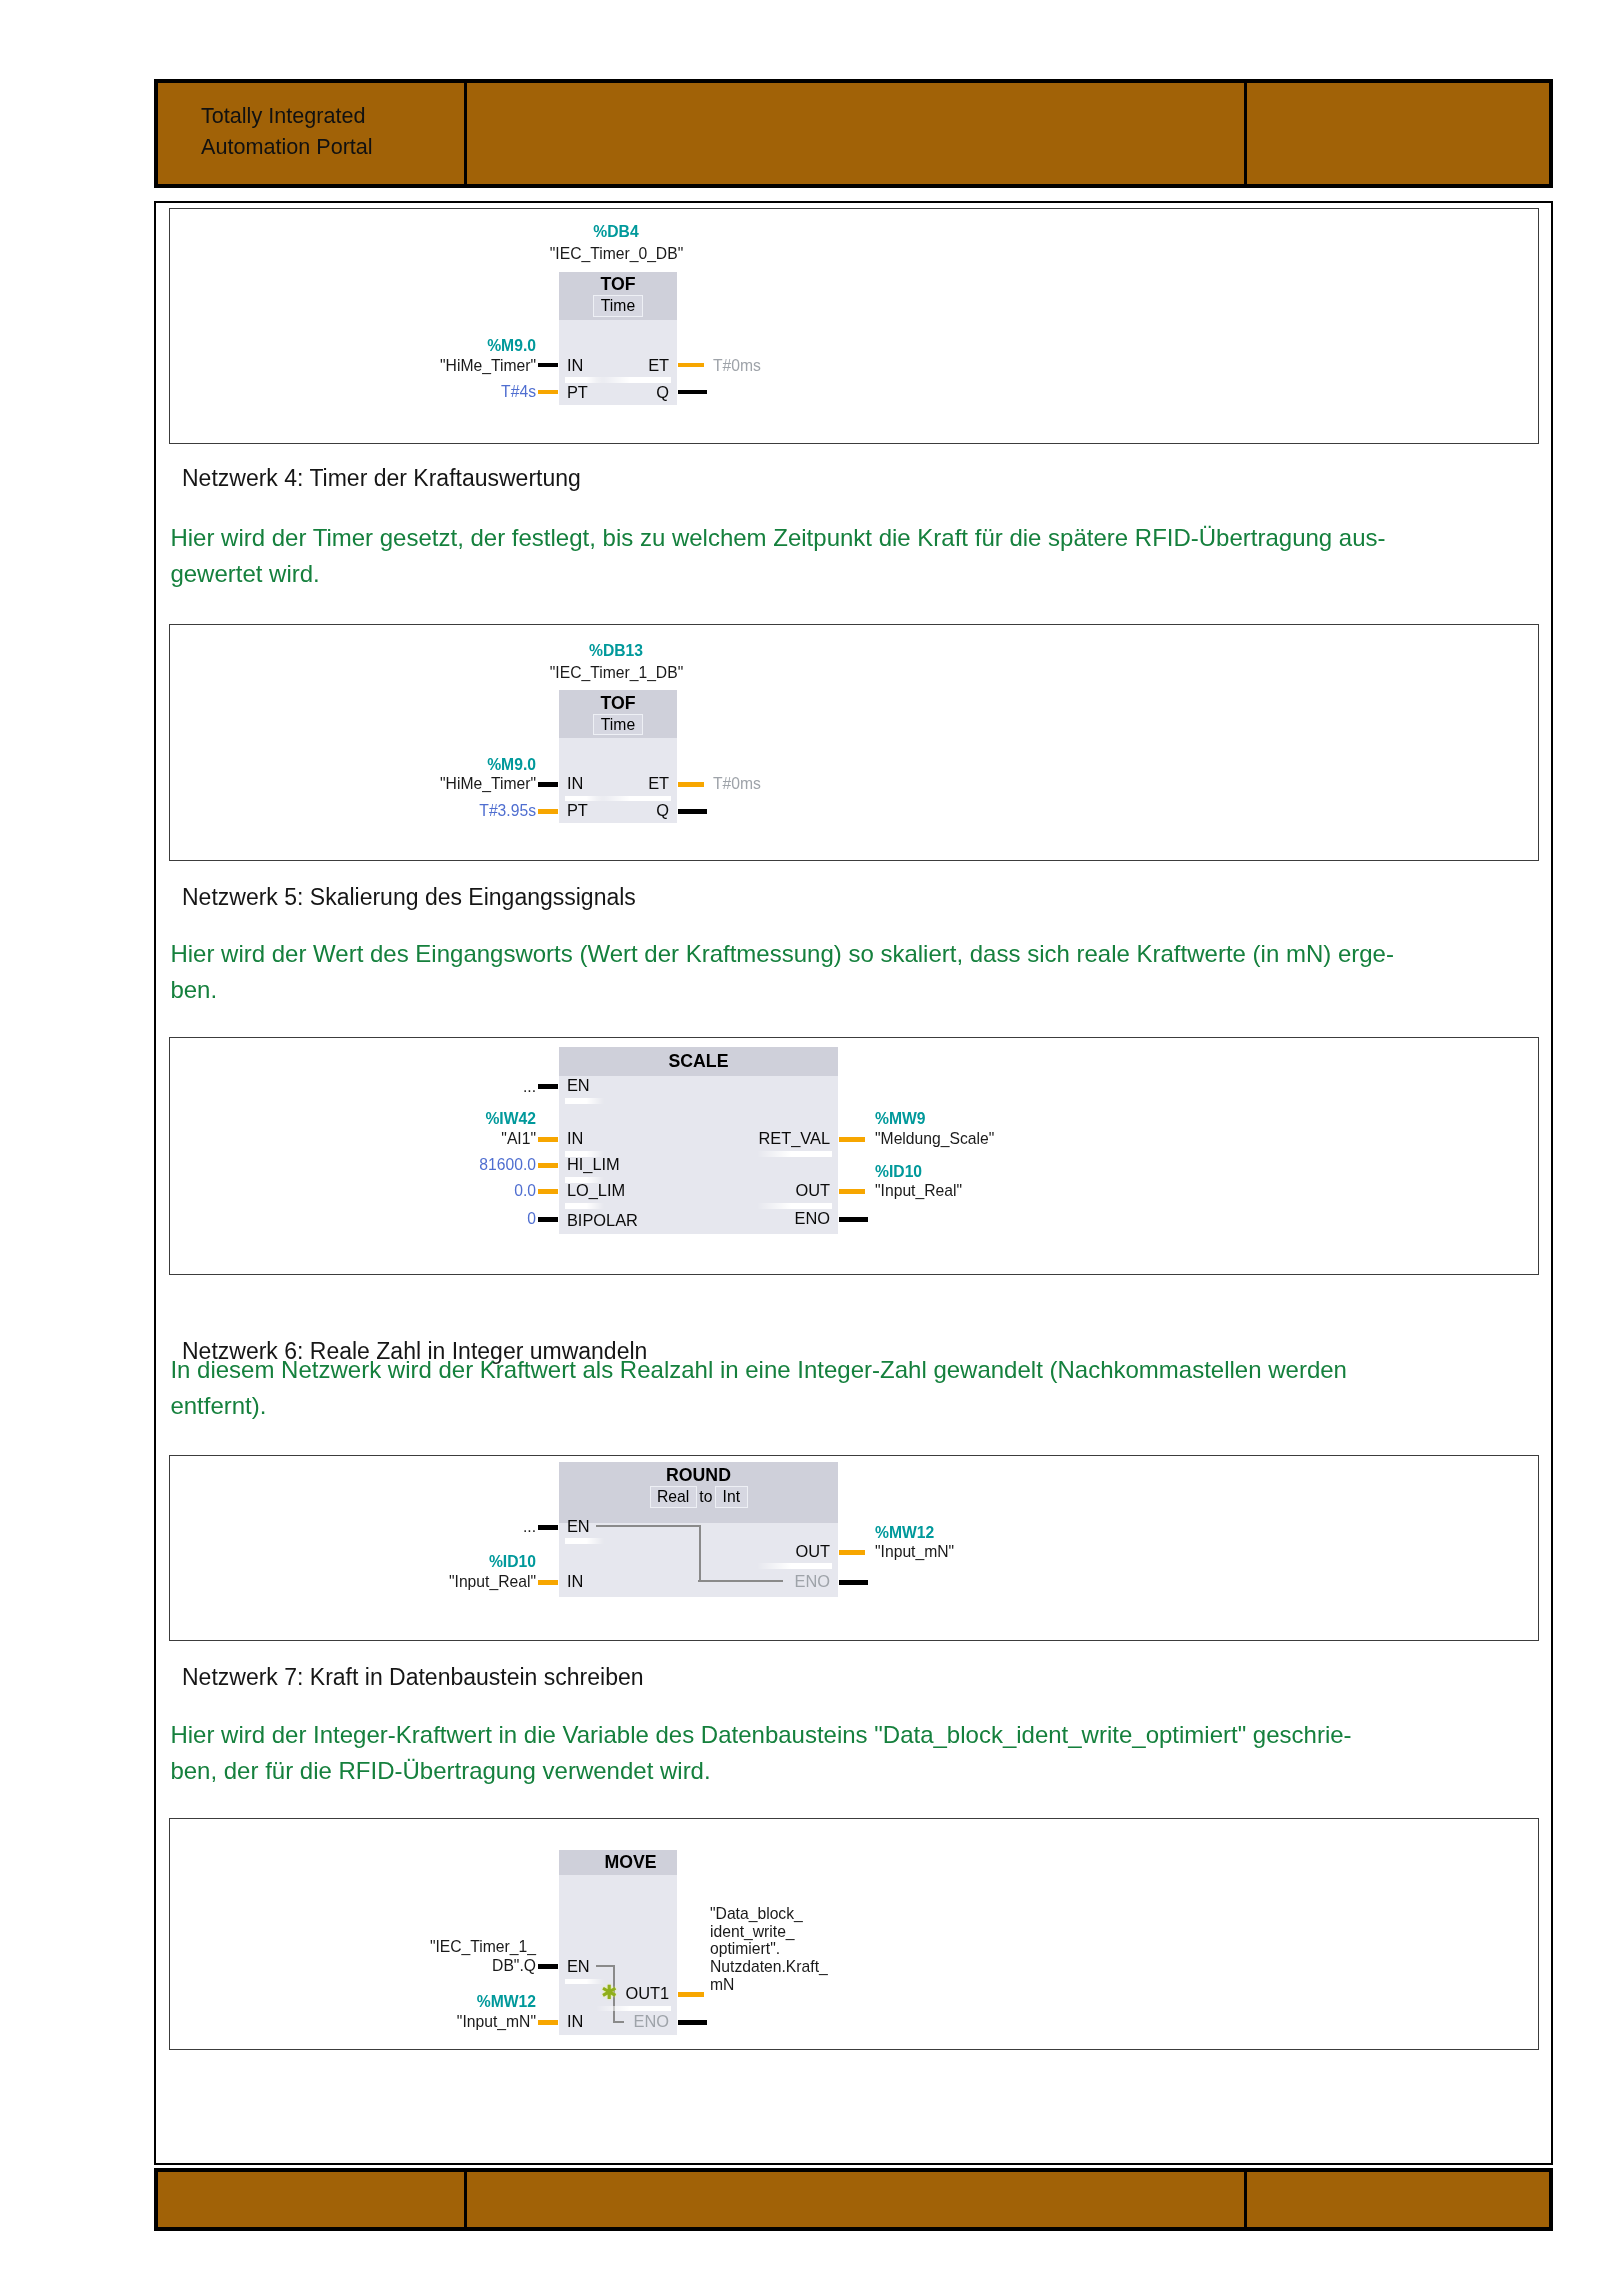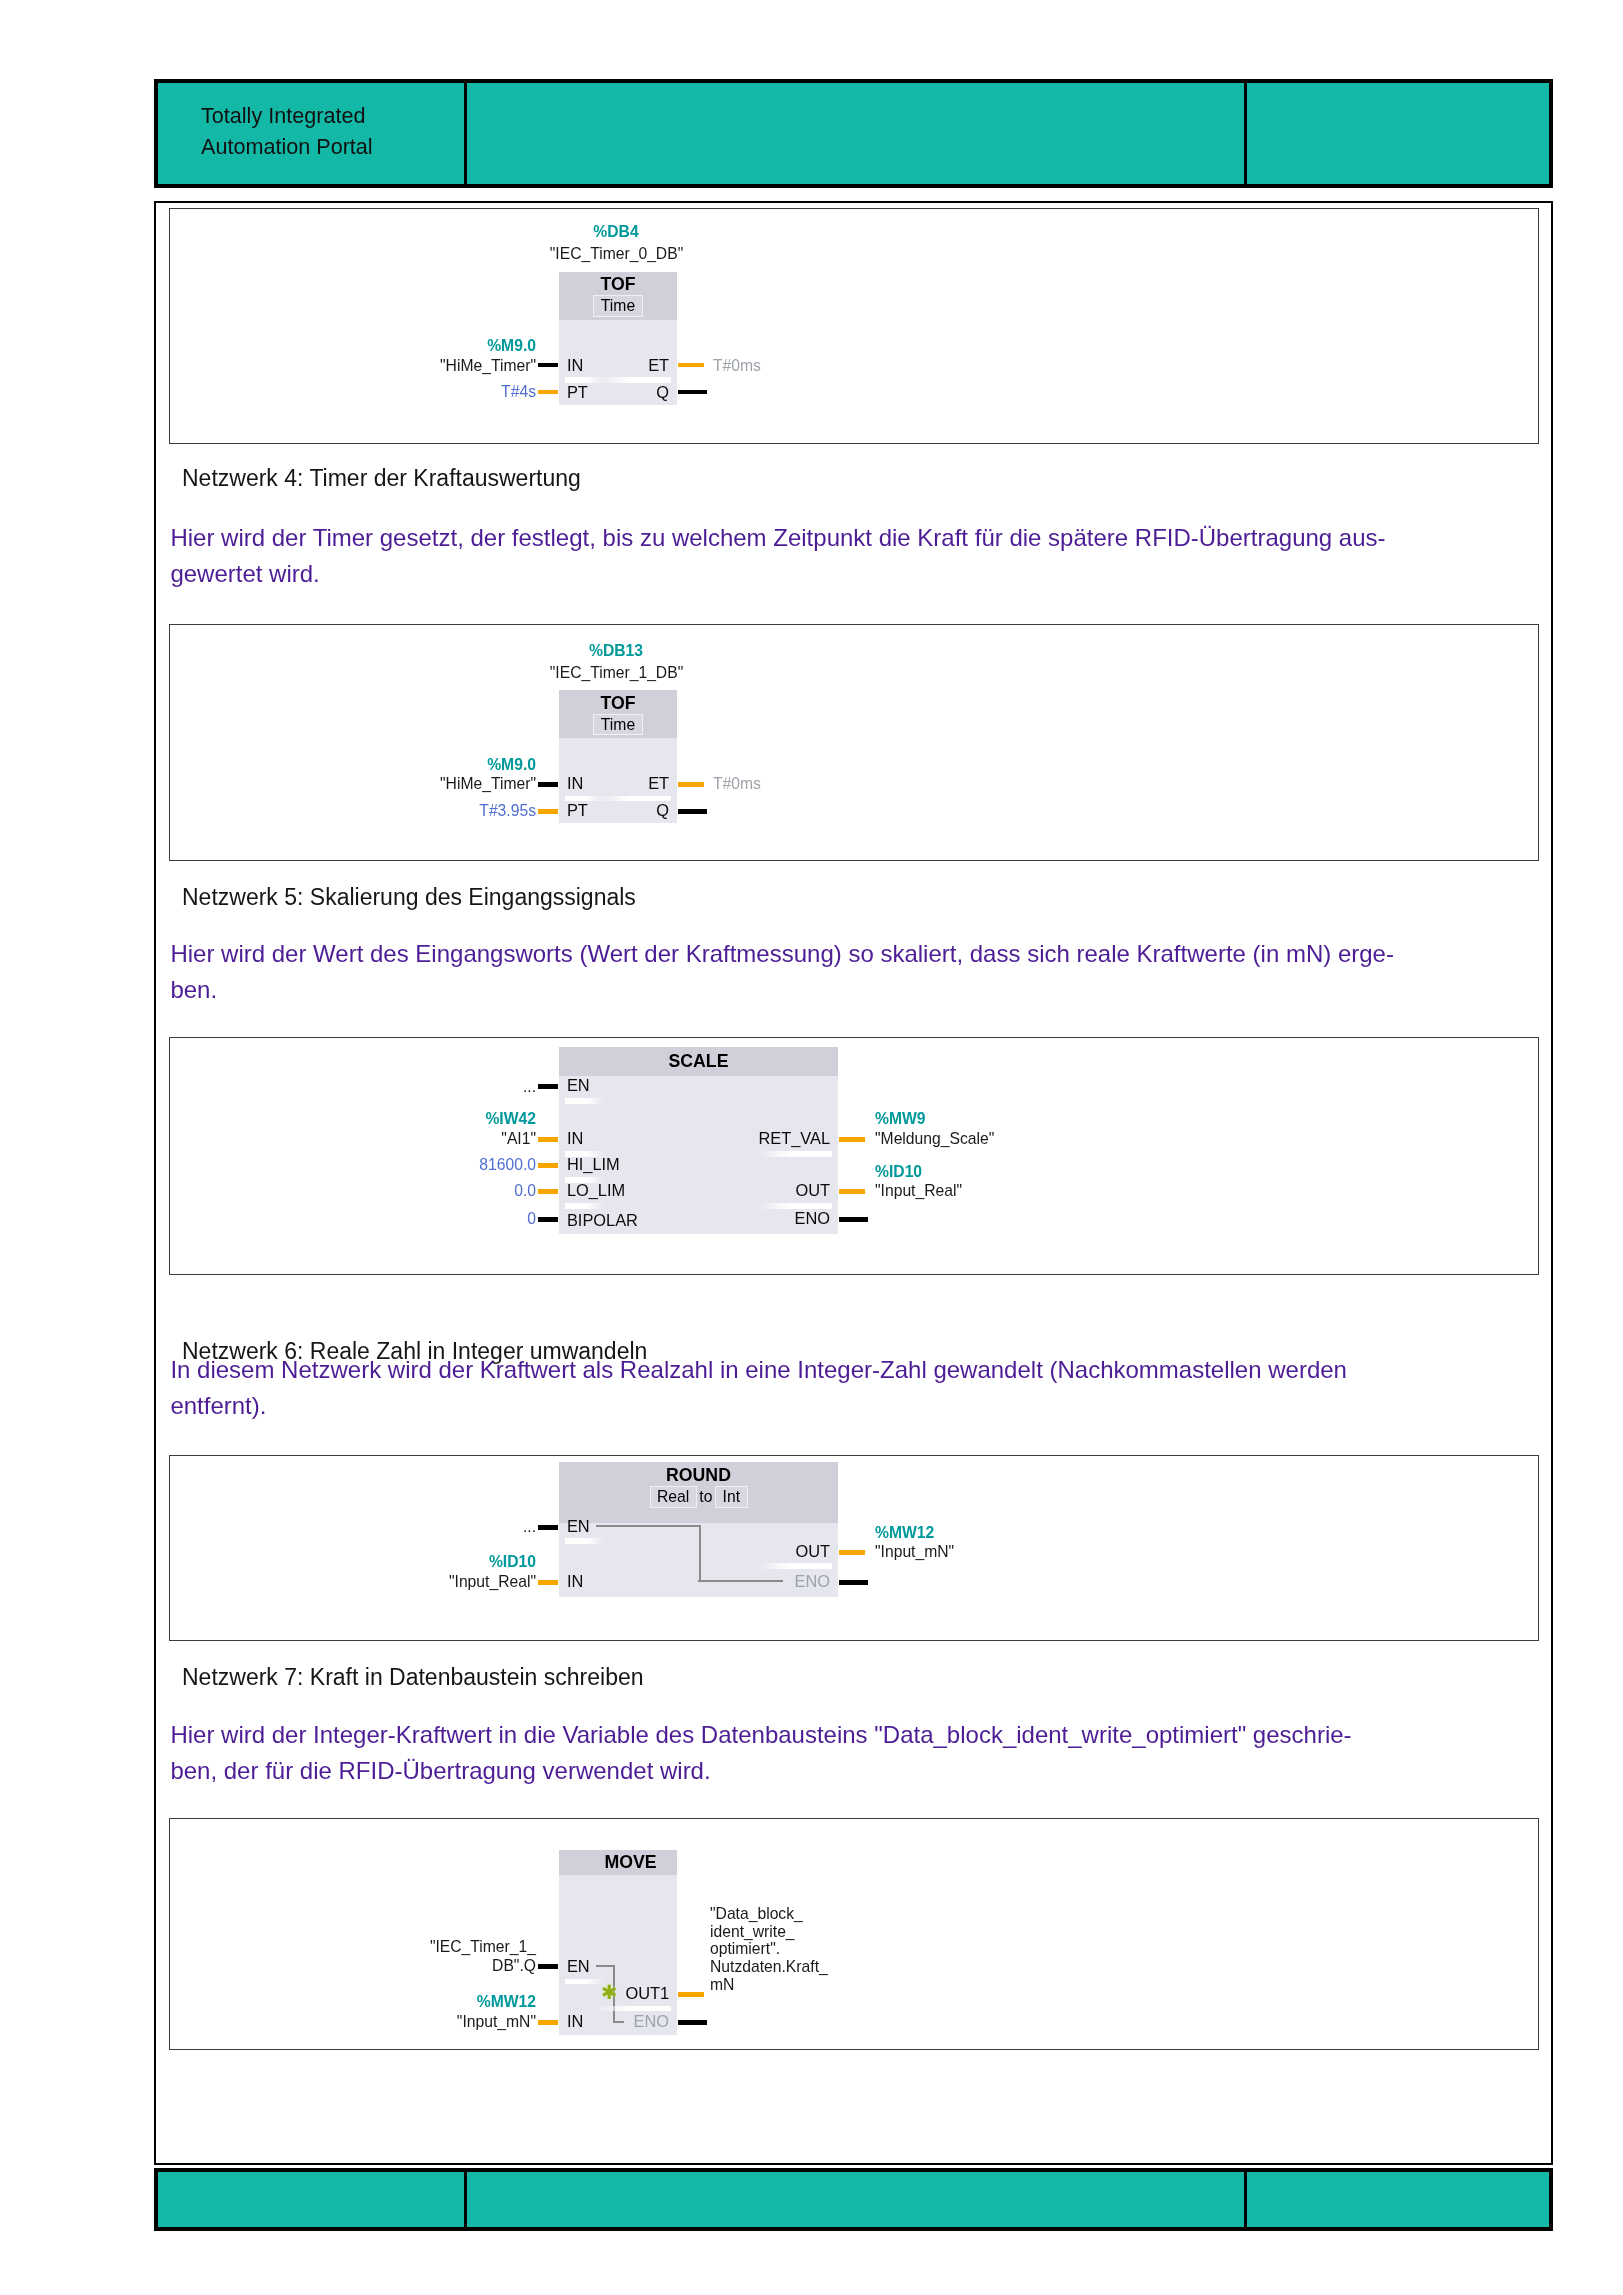--- a/index.html
+++ b/index.html
@@ -19,7 +19,7 @@
   
   .htable{
     position:absolute; left:154px; width:1399px; border:4.6px solid #000;
-    display:flex; box-sizing:border-box; background:#14b8a6;
+    display:flex; box-sizing:border-box; background:#a16207;
   }
   .header-table{ top:79px; height:109px; }
   .footer-table{ top:2168px; height:63px; }

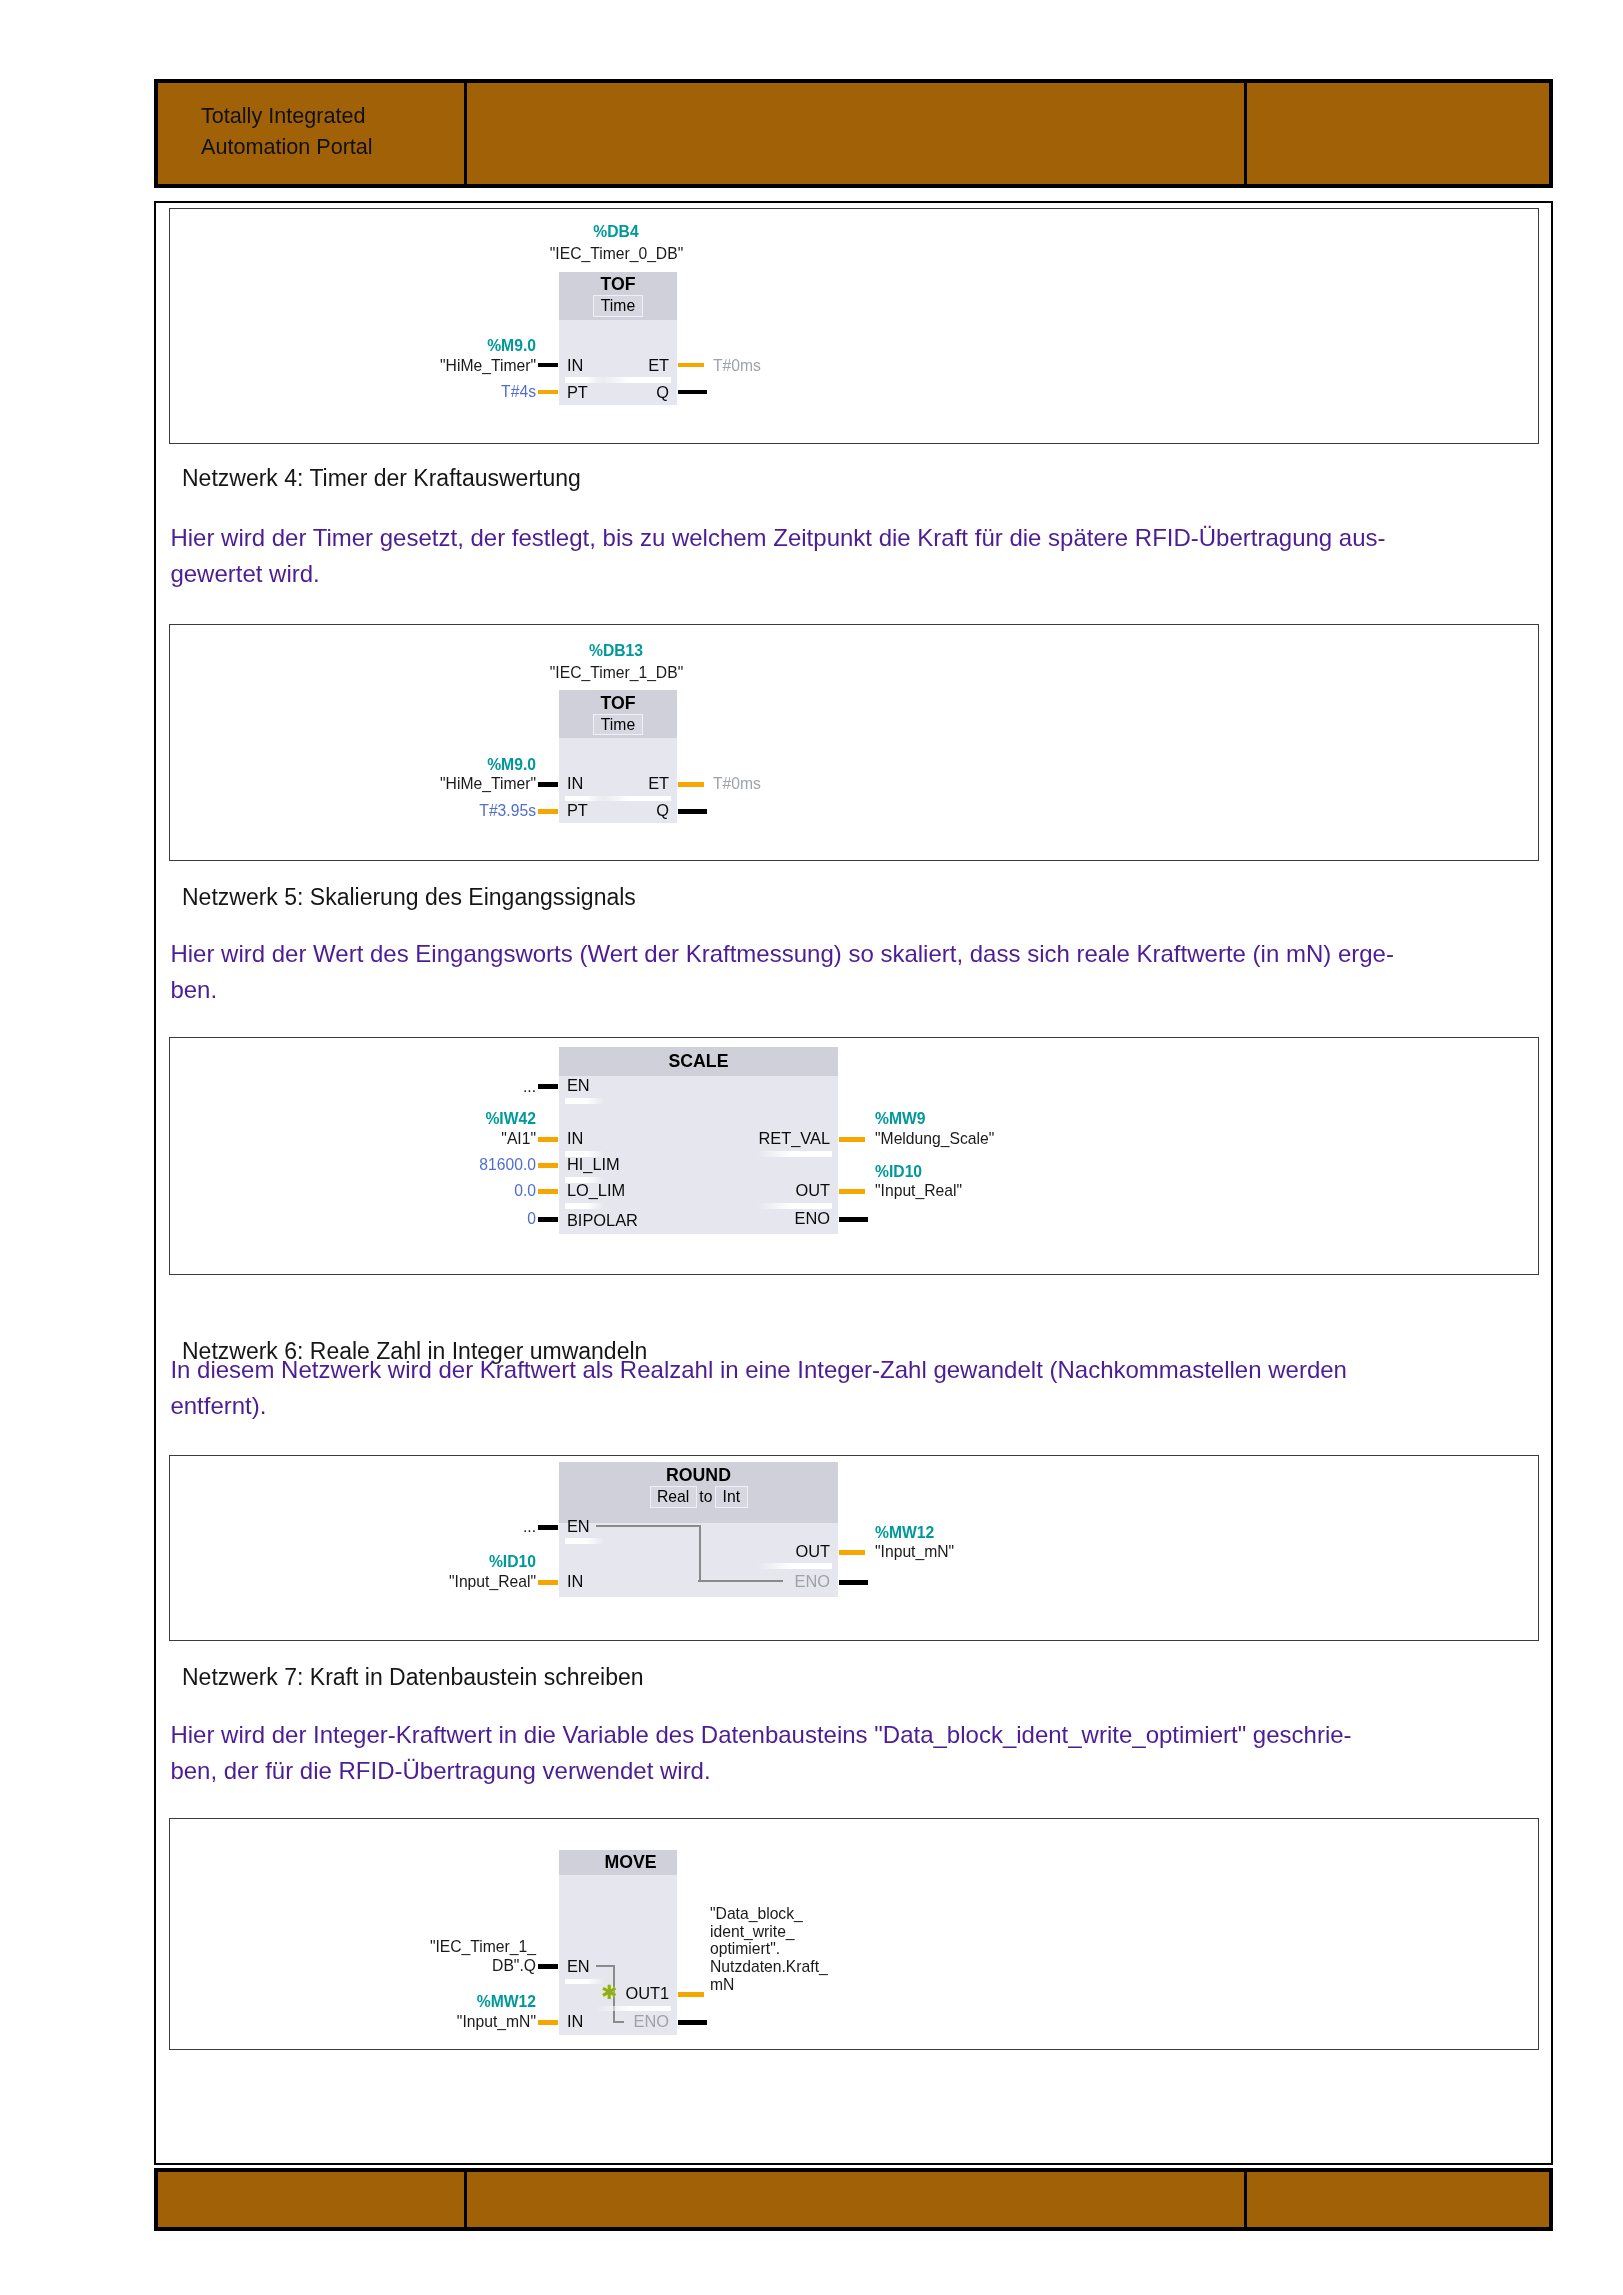--- a/index.html
+++ b/index.html
@@ -46,7 +46,7 @@
     color:#161616; white-space:nowrap;
   }
   .net-para{
-    position:absolute; left:14.4px; font-size:24px; line-height:36px; color:#4c1d95;
+    position:absolute; left:14.4px; font-size:24px; line-height:36px; color:#15803d;
   }
   
   .fbd{ position:absolute; background:var(--block-body); }

